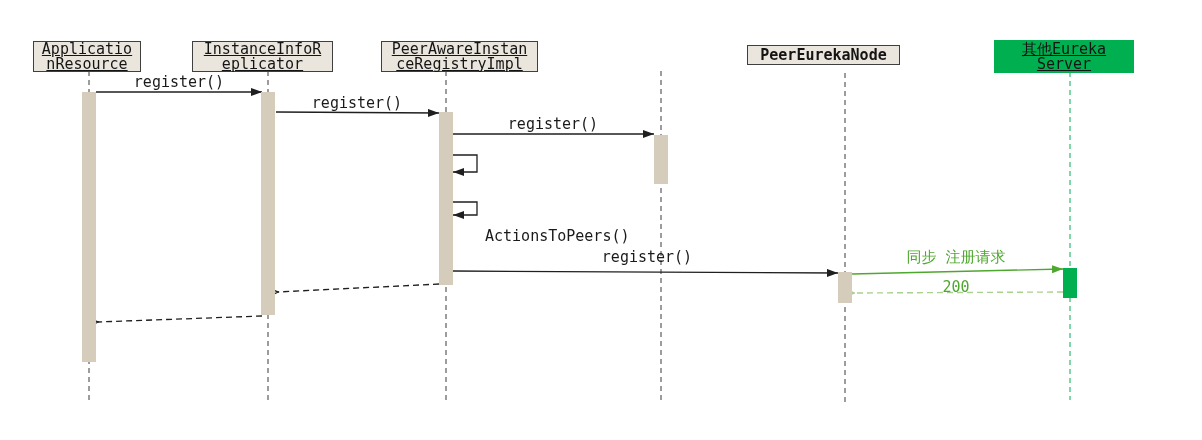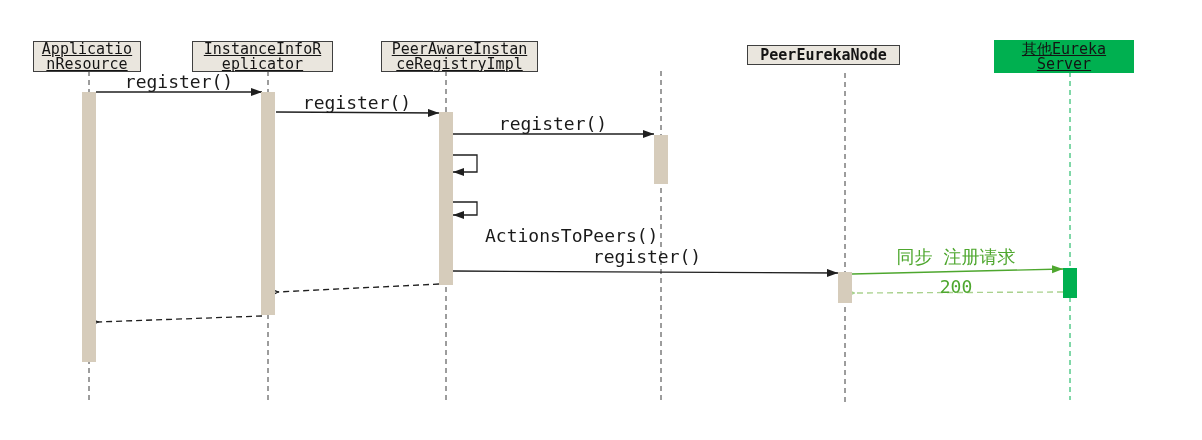--- a/index.html
+++ b/index.html
@@ -21,7 +21,7 @@
   .activation{position:absolute;z-index:2;width:14px;background:var(--activation_fill);}
   .activation.green{background:var(--eureka_green);}
 
-  .msg{position:absolute;z-index:4;font-size:18px;line-height:16px;color:#1a1a1a;white-space:nowrap;}
+  .msg{position:absolute;z-index:4;font-size:15px;line-height:16px;color:#1a1a1a;white-space:nowrap;}
   .msg.centered{transform:translateX(-50%);}
   .msg.green{color:var(--arrow_green);}
 

